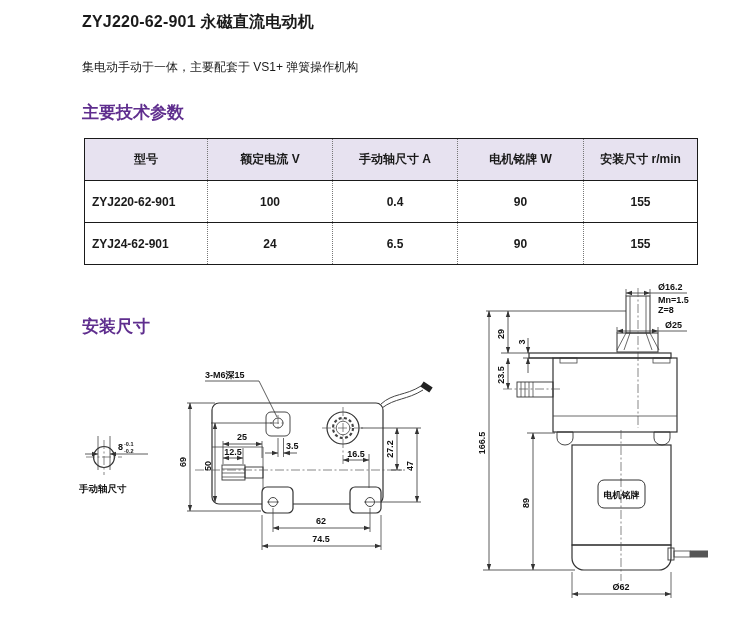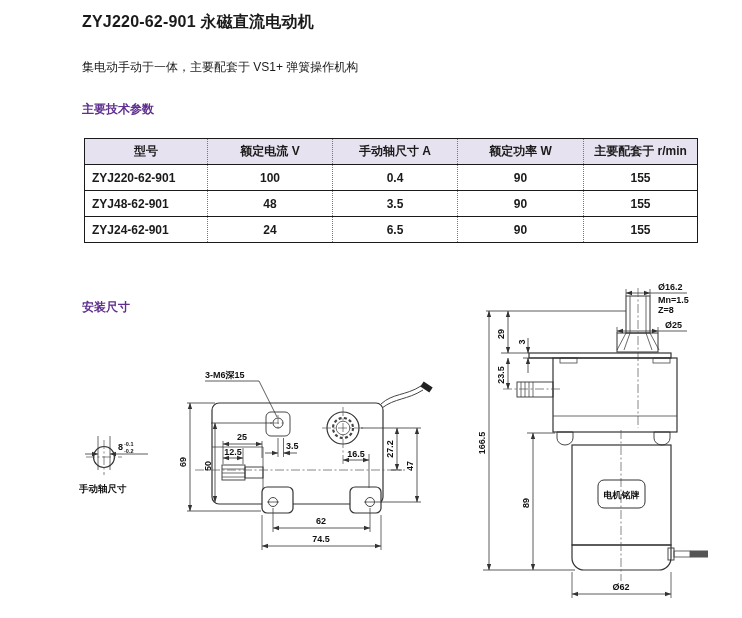--- a/index.html
+++ b/index.html
@@ -8,7 +8,7 @@
   .abs{position:absolute;}
   #title{left:82px;top:12px;font-size:16px;font-weight:bold;letter-spacing:.2px;}
   #subtitle{left:82px;top:59px;font-size:12px;}
-  .section-heading{font-size:12px;font-weight:bold;color:#5F2E8E;}
+  .section-heading{font-size:17px;font-weight:bold;color:#5F2E8E;}
   #sec1{left:82px;top:101px;}
   #sec2{left:82px;top:299px;}
   table.specs{position:absolute;left:84px;top:138px;width:613px;

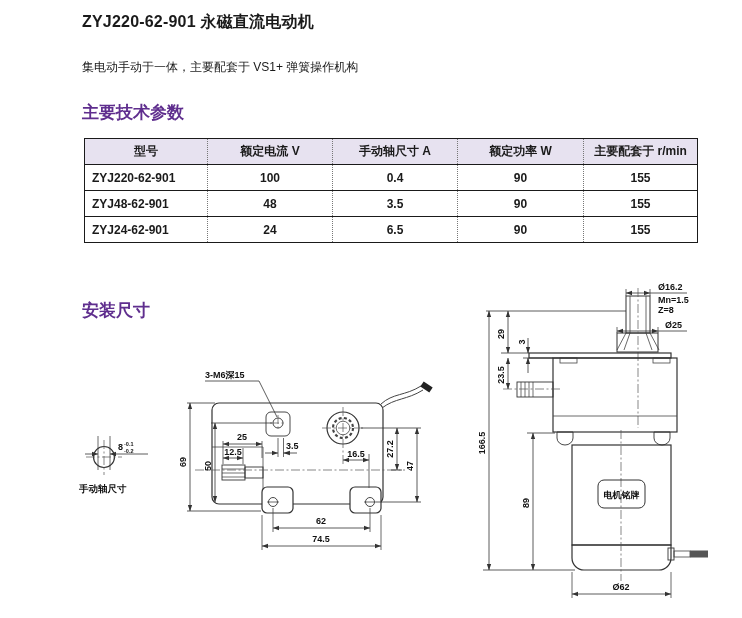--- a/index.html
+++ b/index.html
@@ -14,7 +14,7 @@
   table.specs{position:absolute;left:84px;top:138px;width:613px;
       border-collapse:collapse;table-layout:fixed;font-size:12px;font-weight:bold;}
   table.specs th,table.specs td{border-top:1px solid #1a1a1a;border-bottom:1px solid #1a1a1a;
-      height:25px;padding:0;text-align:center;font-weight:bold;}
+      height:25px;padding:8px;text-align:center;font-weight:bold;}
   table.specs th{background:#E7E2F0;}
   table.specs td+td,table.specs th+th{border-left:1px dotted #777;}
   table.specs{border:1.5px solid #1a1a1a;}

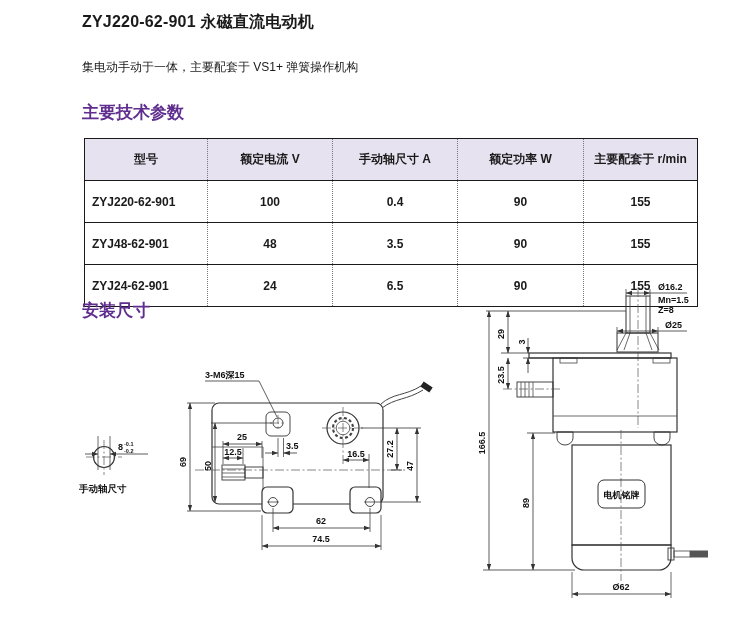--- a/index.html
+++ b/index.html
@@ -48,7 +48,7 @@
     <th>型号</th>
     <th>额定电流 V</th>
     <th>手动轴尺寸 A</th>
-    <th>额定功率 W</th>
+    <th>电机铭牌 W</th>
     <th>主要配套于 r/min</th>
   </tr>
   <tr>

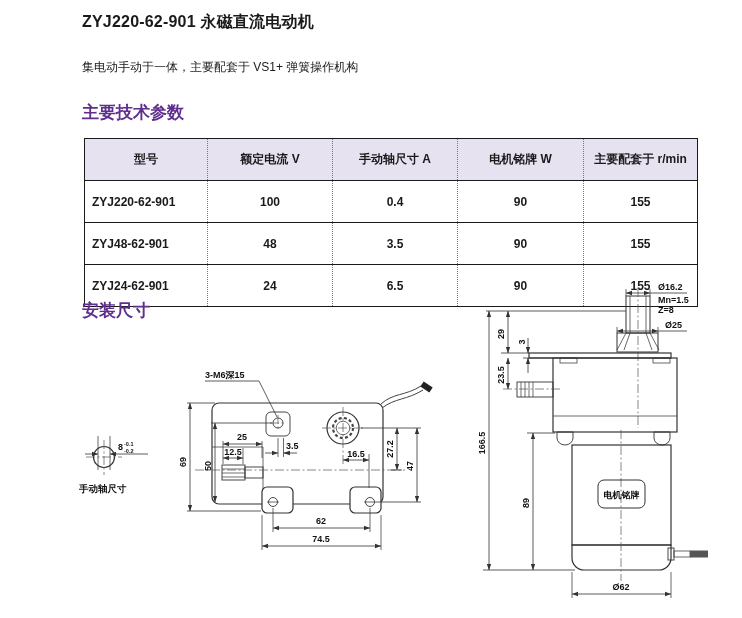--- a/index.html
+++ b/index.html
@@ -49,7 +49,7 @@
     <th>额定电流 V</th>
     <th>手动轴尺寸 A</th>
     <th>电机铭牌 W</th>
-    <th>主要配套于 r/min</th>
+    <th>安装尺寸 r/min</th>
   </tr>
   <tr>
     <td class="model">ZYJ220-62-901</td>

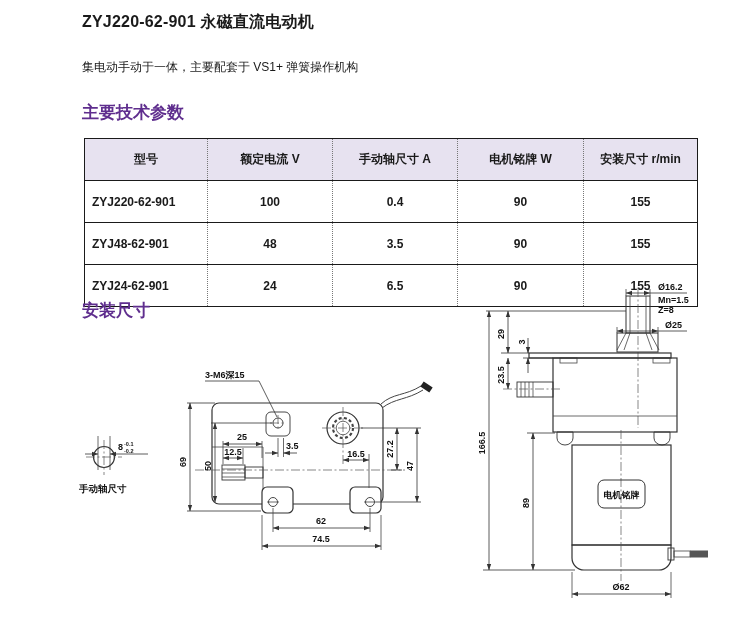--- a/index.html
+++ b/index.html
@@ -59,13 +59,6 @@
     <td>155</td>
   </tr>
   <tr>
-    <td class="model">ZYJ48-62-901</td>
-    <td>48</td>
-    <td>3.5</td>
-    <td>90</td>
-    <td>155</td>
-  </tr>
-  <tr>
     <td class="model">ZYJ24-62-901</td>
     <td>24</td>
     <td>6.5</td>

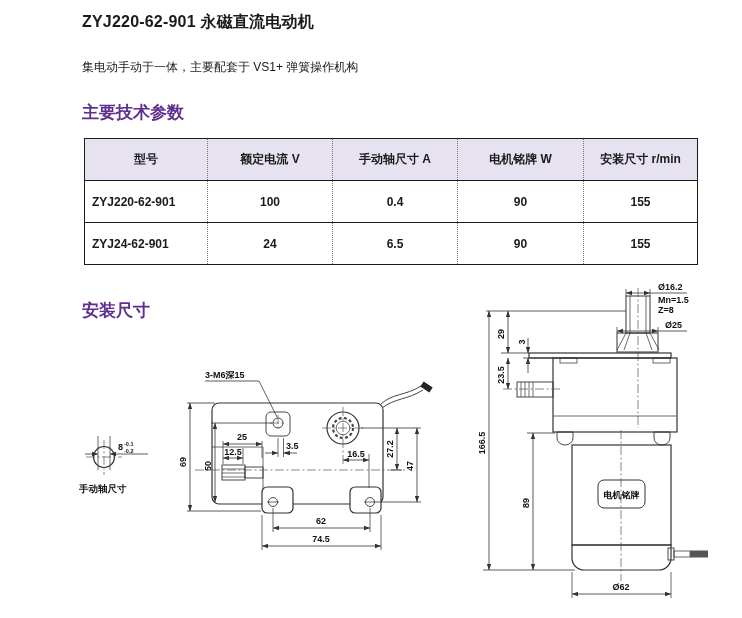--- a/index.html
+++ b/index.html
@@ -10,7 +10,7 @@
   #subtitle{left:82px;top:59px;font-size:12px;}
   .section-heading{font-size:17px;font-weight:bold;color:#5F2E8E;}
   #sec1{left:82px;top:101px;}
-  #sec2{left:82px;top:299px;}
+  #sec2{left:82px;top:315px;}
   table.specs{position:absolute;left:84px;top:138px;width:613px;
       border-collapse:collapse;table-layout:fixed;font-size:12px;font-weight:bold;}
   table.specs th,table.specs td{border-top:1px solid #1a1a1a;border-bottom:1px solid #1a1a1a;

